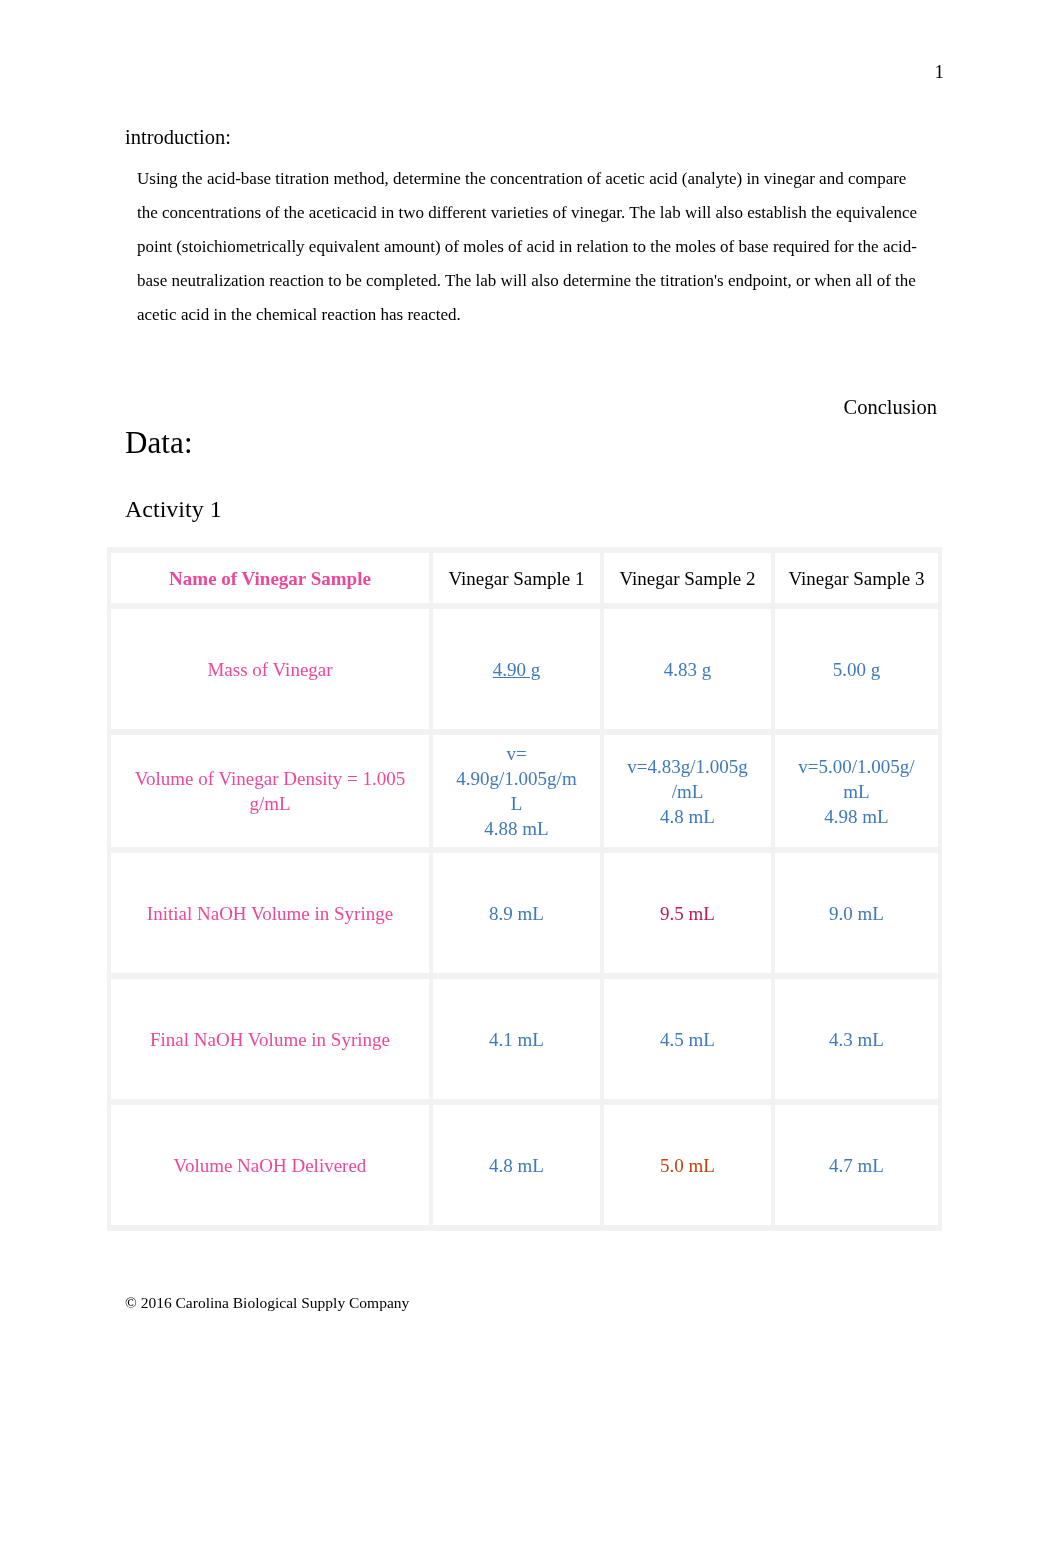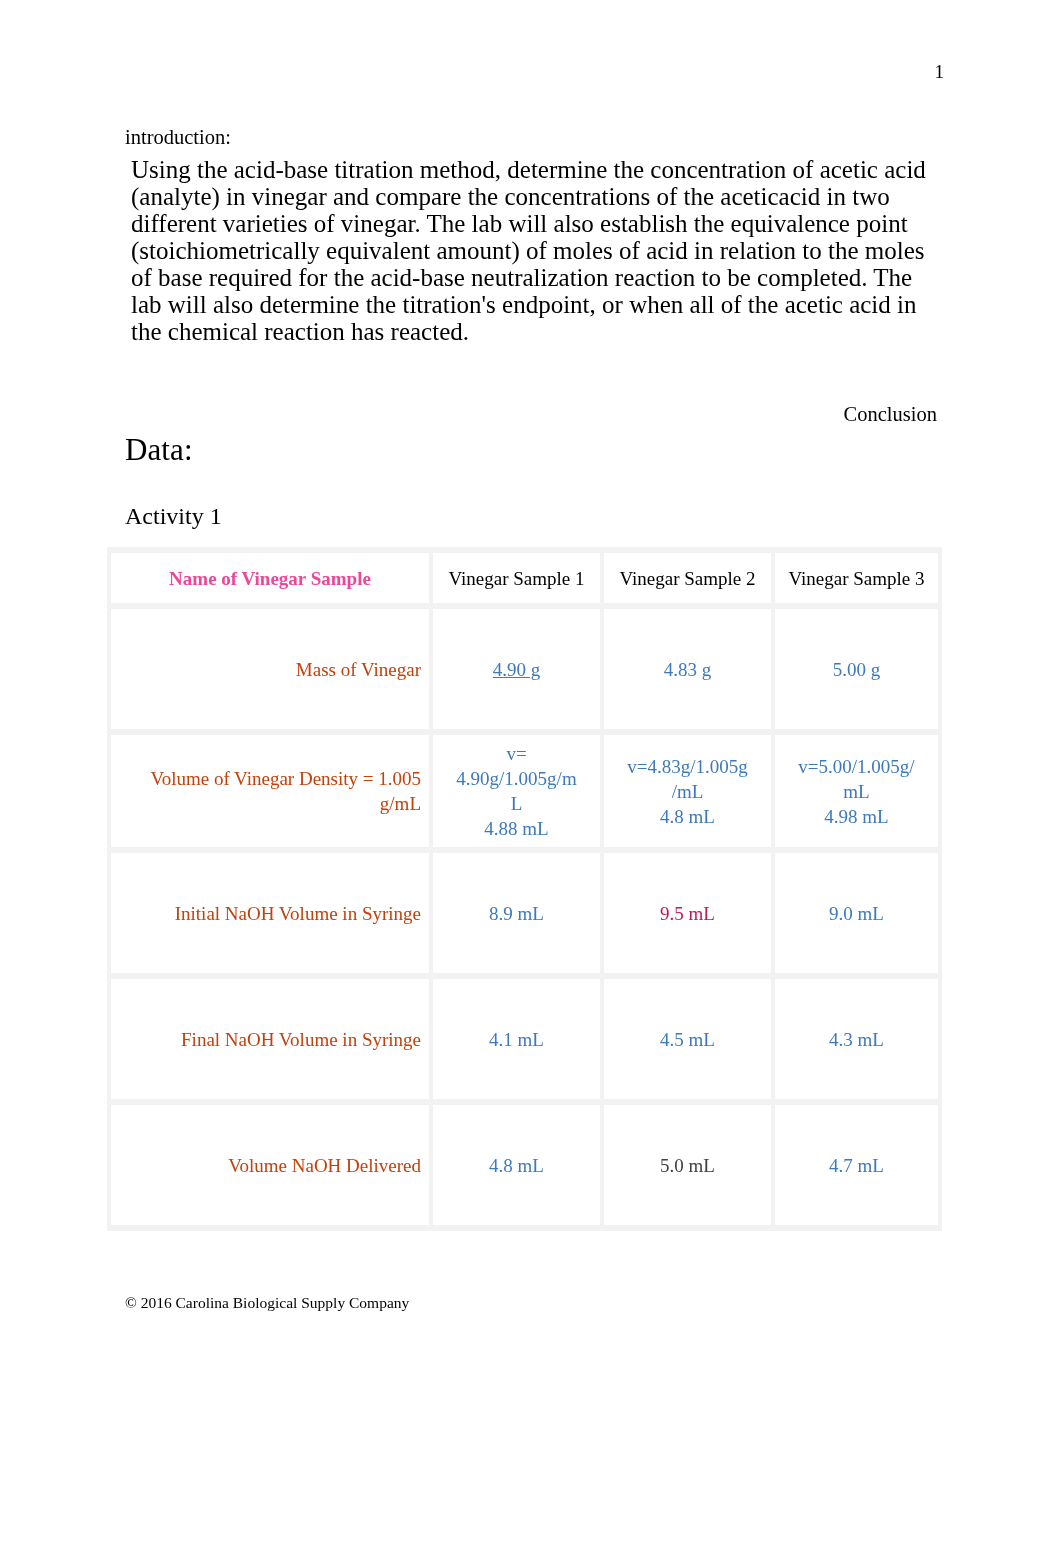--- a/index.html
+++ b/index.html
@@ -47,9 +47,9 @@
   }
 
   .intro-body {
-    font-size: 25px;
-    line-height: 27px;
-    margin: 6px;
+    font-size: 17px;
+    line-height: 34px;
+    margin: 12px;
     text-align: left;
   }
 

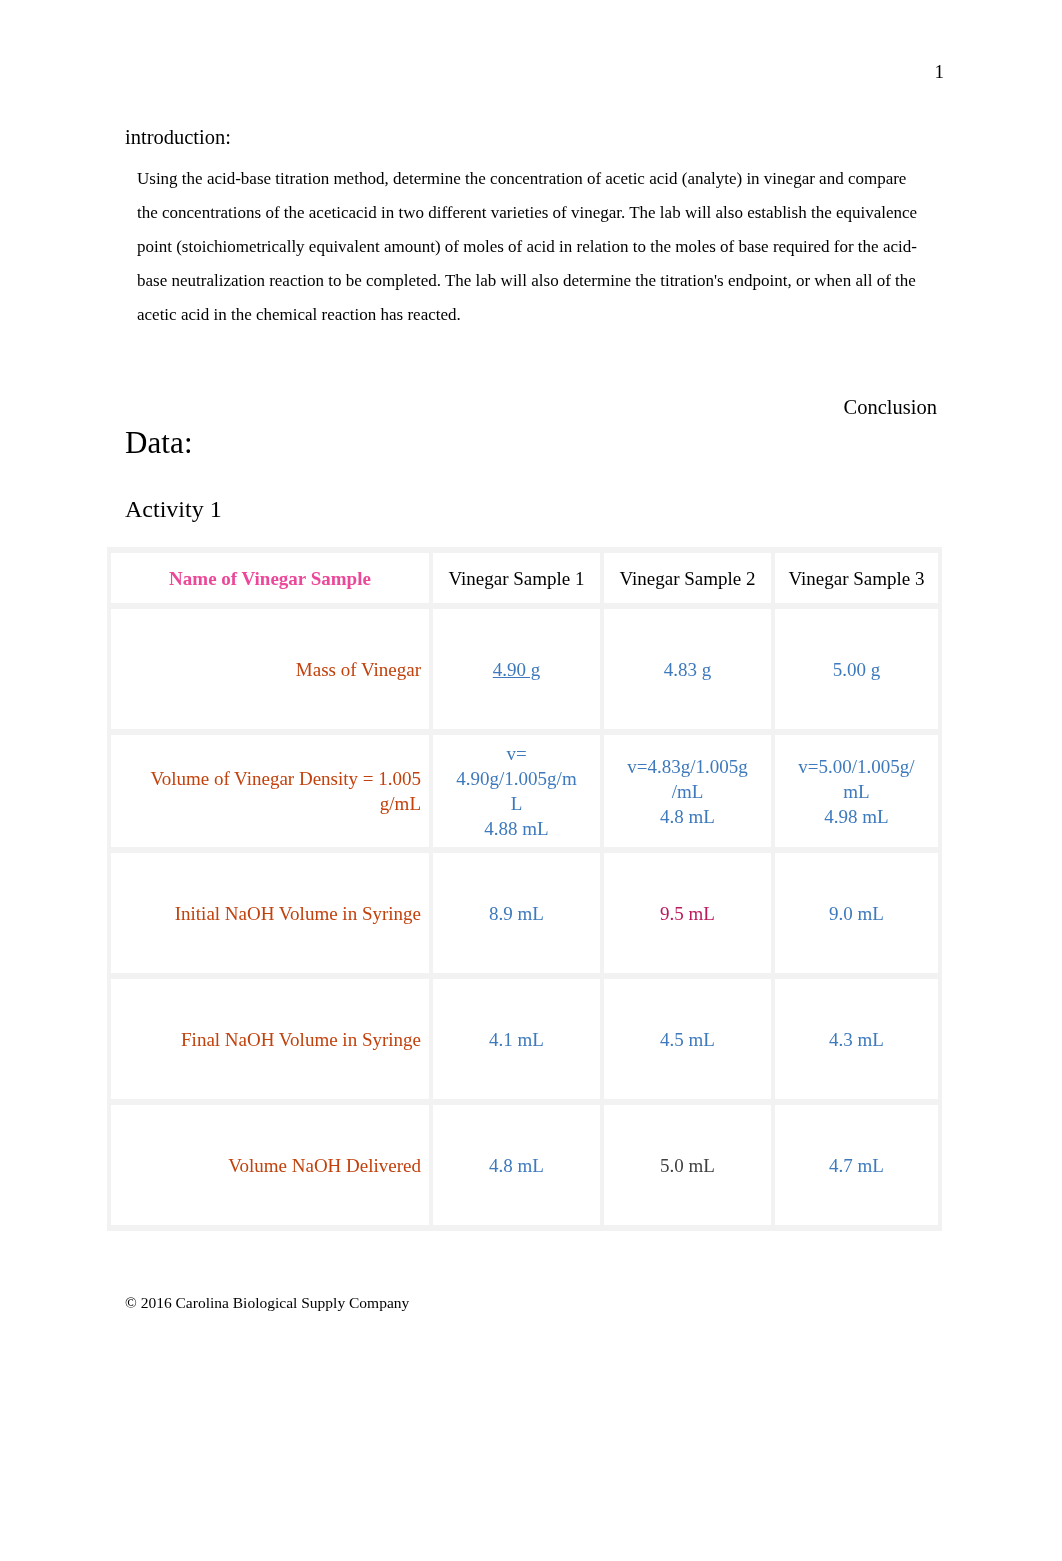--- a/index.html
+++ b/index.html
@@ -123,10 +123,10 @@
   col.c-s3    { width: 163px; }
 
   td.label-cell {
-    text-align: right;
+    text-align: center;
     padding-left: 28px;
     padding-right: 10px;
-    color: #c2410c;
+    color: #ec4899;
   }
 
   td.value-cell {

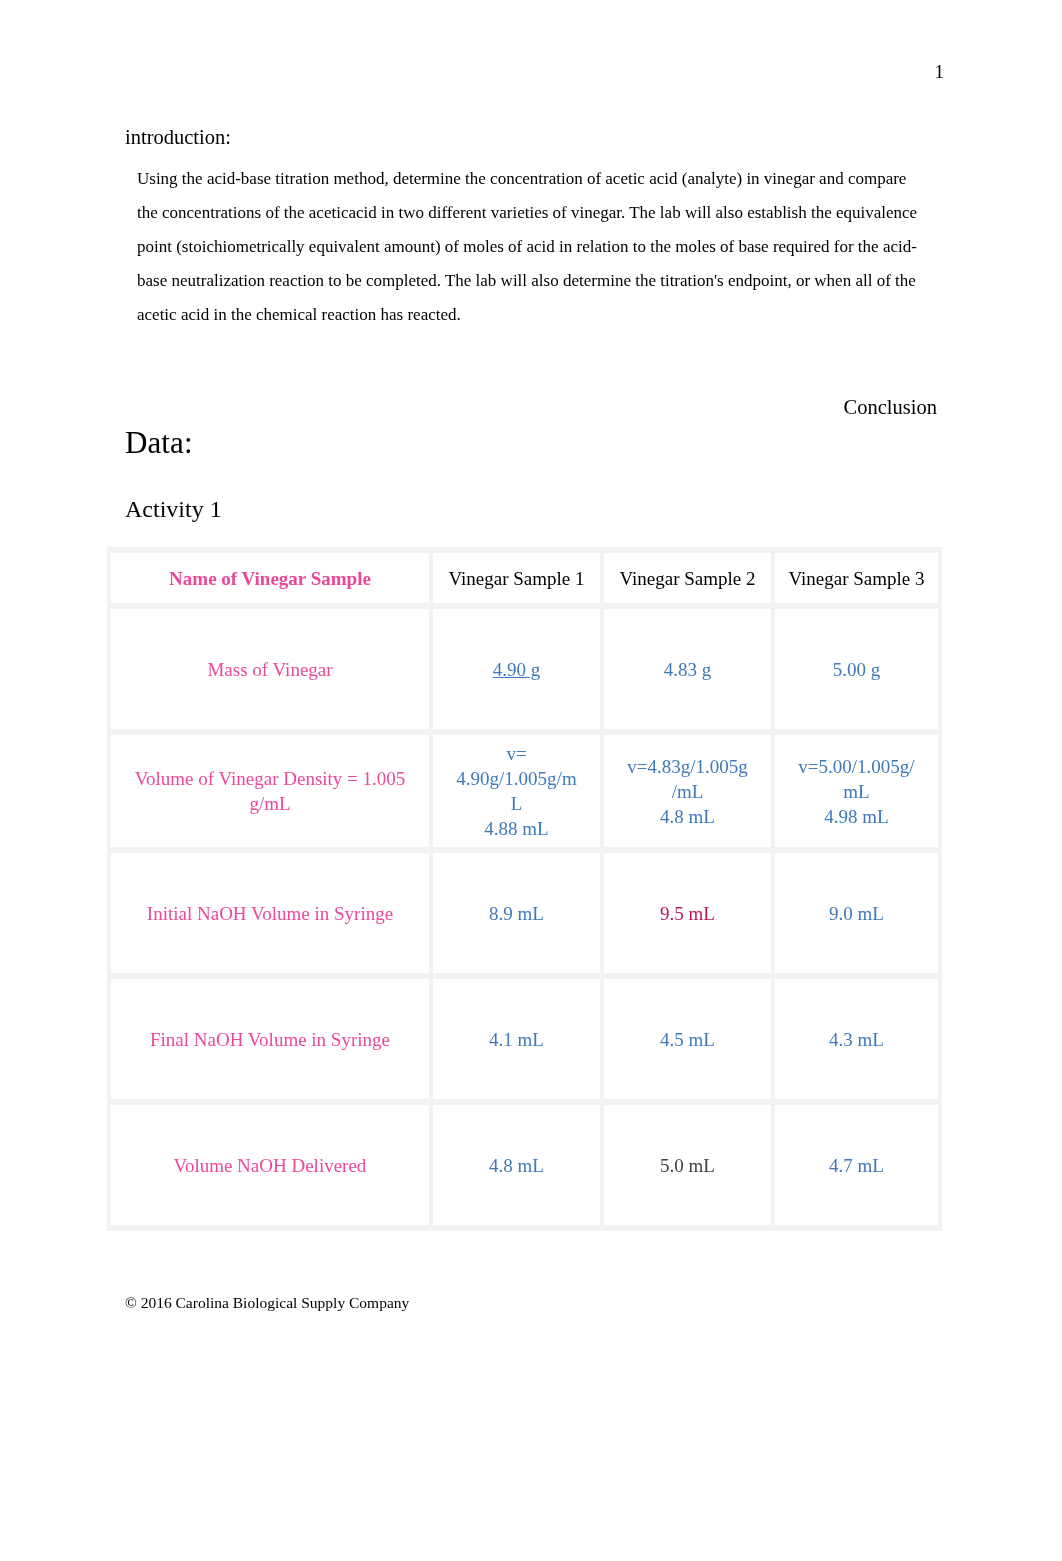--- a/index.html
+++ b/index.html
@@ -268,7 +268,7 @@
           <td class="value-cell" style="color: rgb(61, 121, 188);">
               <span class="val-line">4.8 mL</span>
             </td>
-          <td class="value-cell" style="color: #404040;">
+          <td class="value-cell" style="color: #c2410c;">
               <span class="val-line">5.0 mL</span>
             </td>
           <td class="value-cell" style="color: rgb(61, 121, 188);">

